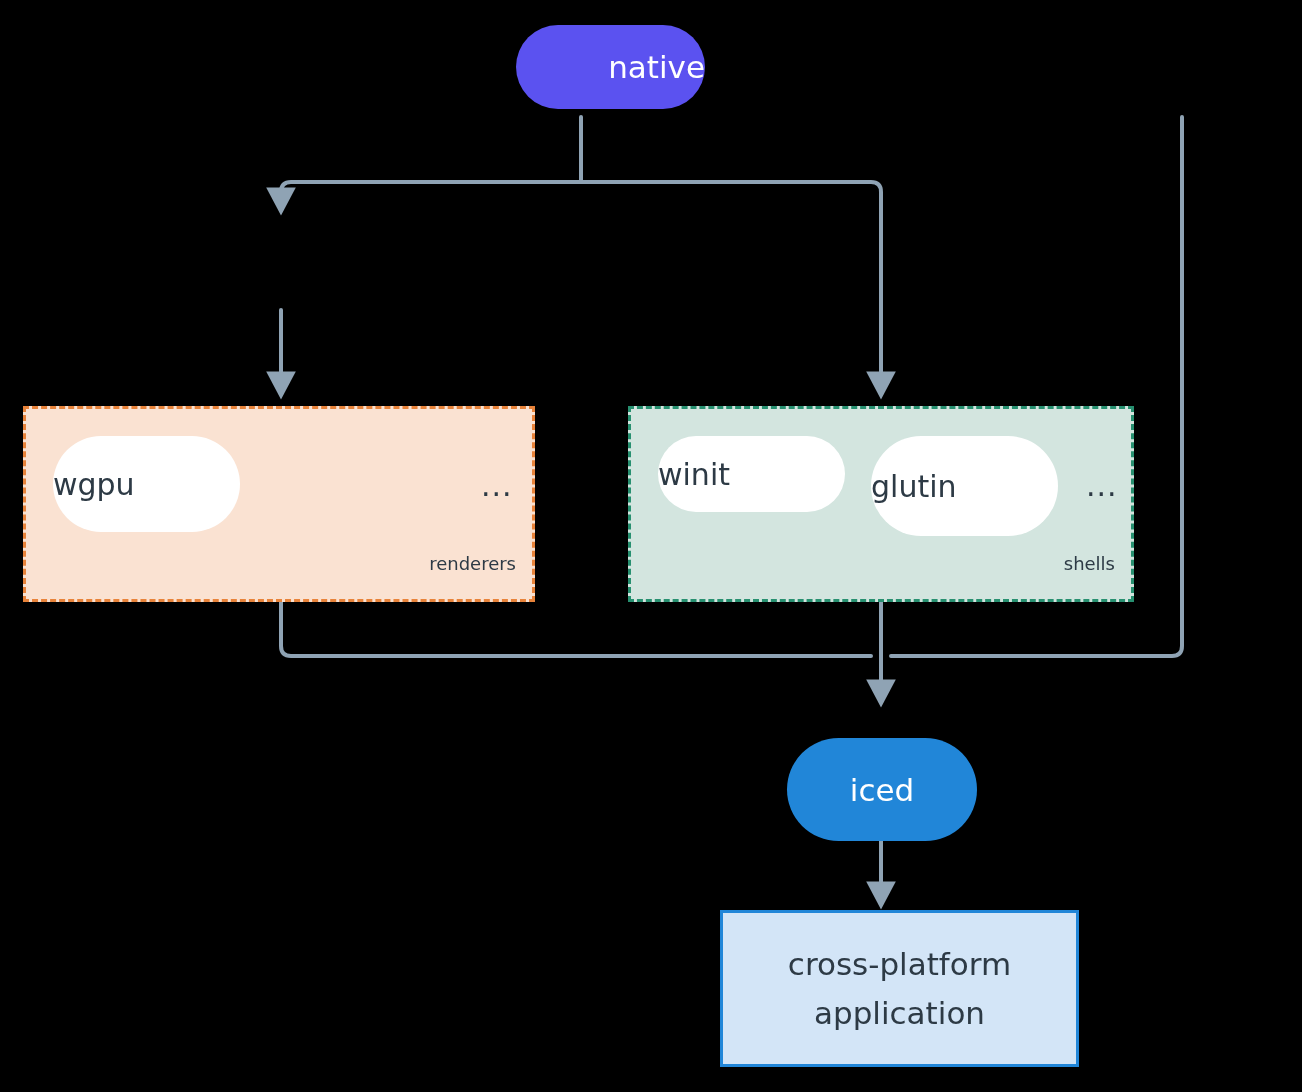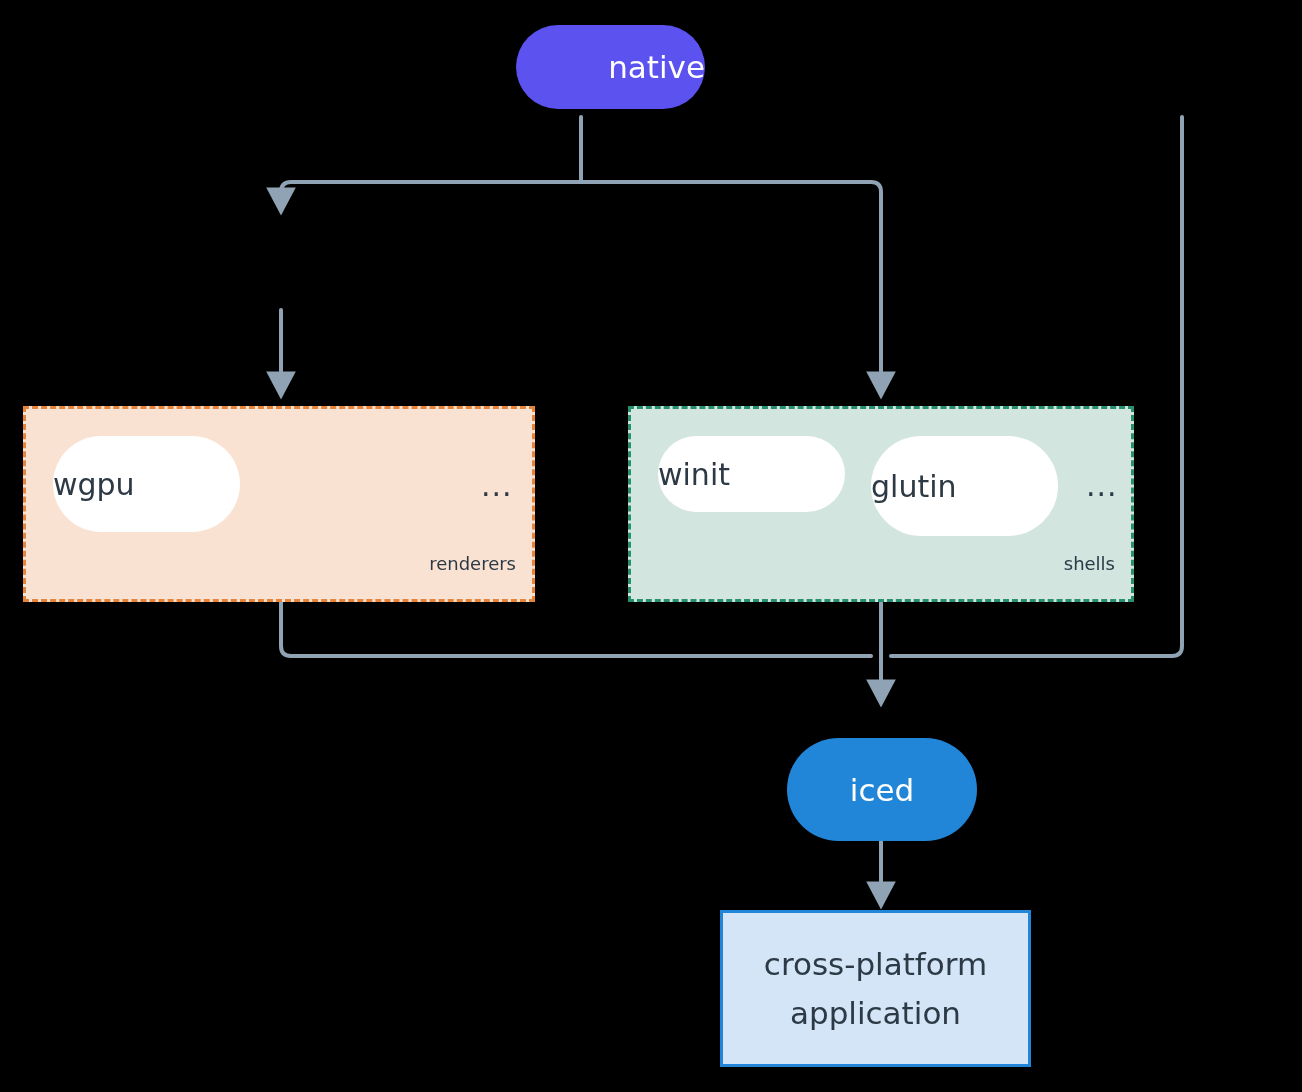--- a/index.html
+++ b/index.html
@@ -163,7 +163,7 @@
     <span>iced</span>
   </div>
 
-  <div class="app-box" style="left:720px; top:910px; width:311px; height:157px;">
+  <div class="app-box" style="left:720px; top:910px; width:359px; height:157px;">
     <span>cross-platform</span>
     <span>application</span>
   </div>

